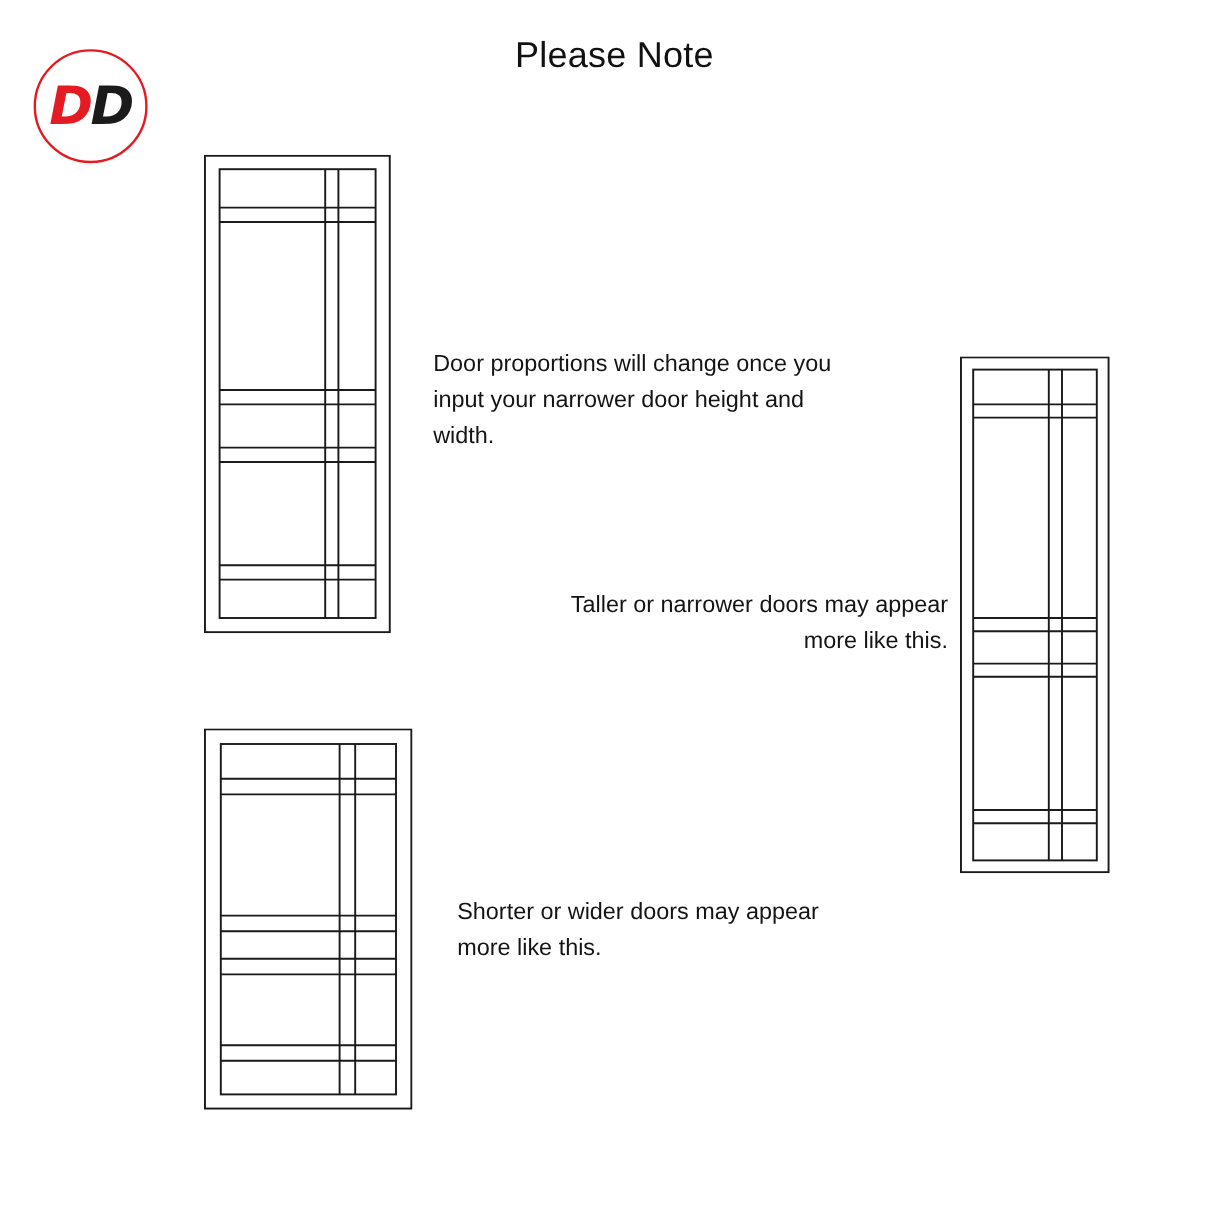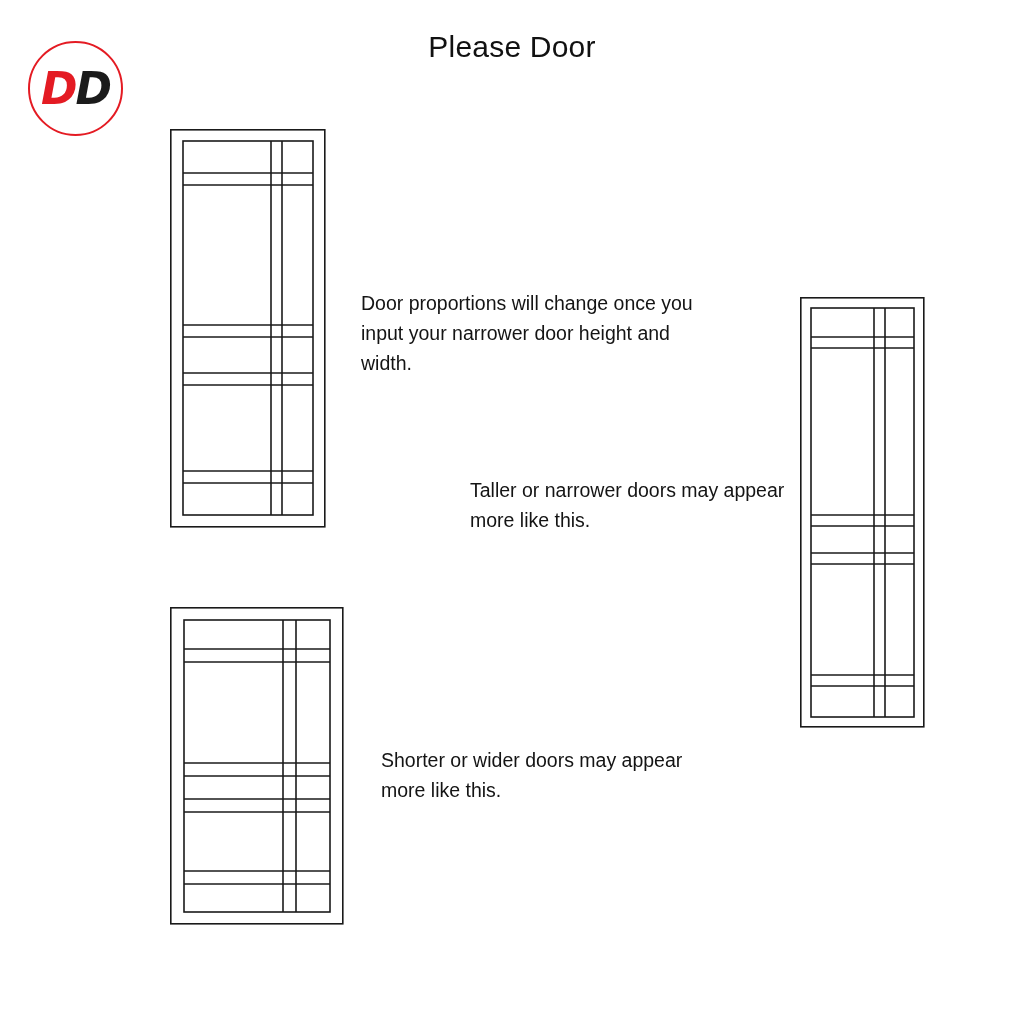--- a/index.html
+++ b/index.html
@@ -102,7 +102,7 @@
     </div>
   </div>
 
-  <div class="title">Please Door</div>
+  <div class="title">Please Note</div>
 
   <div class="door" style="left:170px; top:129px;">
     <svg width="156" height="399" viewBox="0 0 156 399" fill="none" stroke="#1a1a1a" stroke-width="1.6">

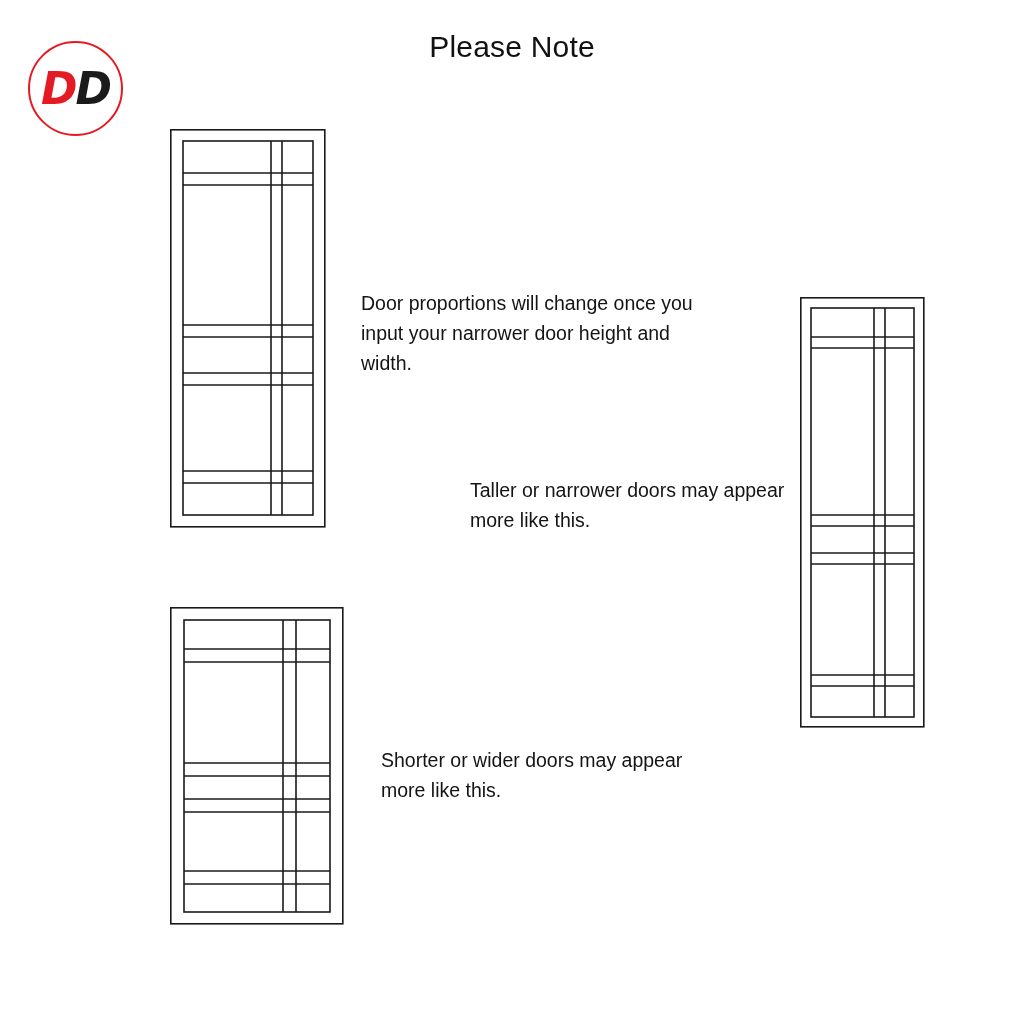--- a/index.html
+++ b/index.html
@@ -74,9 +74,9 @@
   }
   #caption-tall {
     left: 470px;
-    top: 475px;
+    top: 489px;
     width: 320px;
-    text-align: left;
+    text-align: right;
   }
   #caption-short {
     left: 381px;

